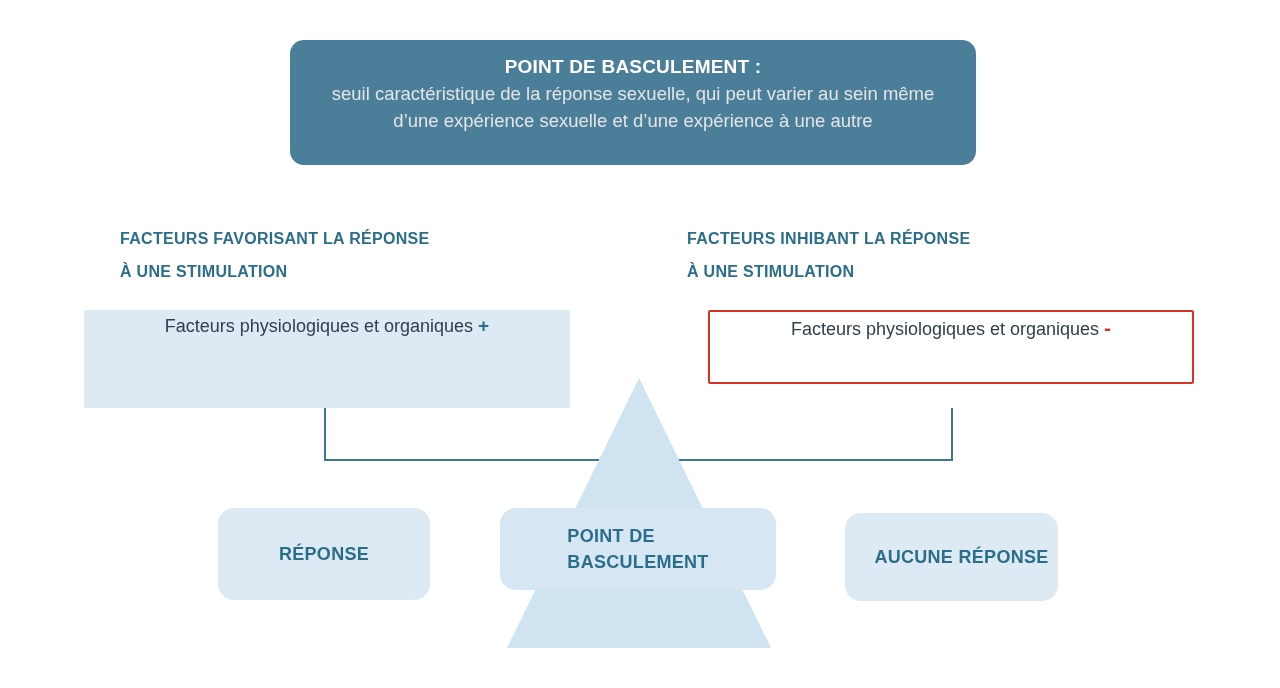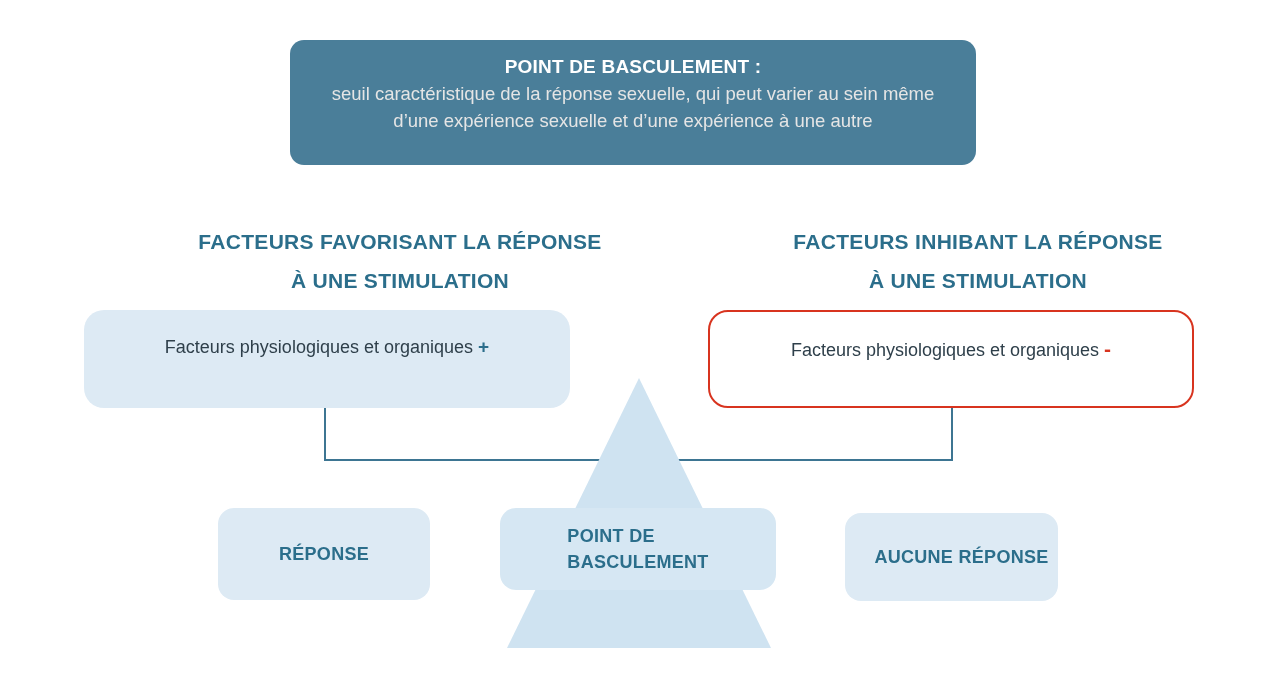--- a/index.html
+++ b/index.html
@@ -52,10 +52,10 @@
     position: absolute;
     color: #2b6e8b;
     font-weight: bold;
-    font-size: 21px;
-    line-height: 39px;
+    font-size: 16px;
+    line-height: 33px;
     letter-spacing: 0.3px;
-    text-align: center;
+    text-align: left;
   }
   #heading-left  { left: 120px;  top: 222px; width: 560px; }
   #heading-right { left: 708px;  top: 222px; width: 540px; }

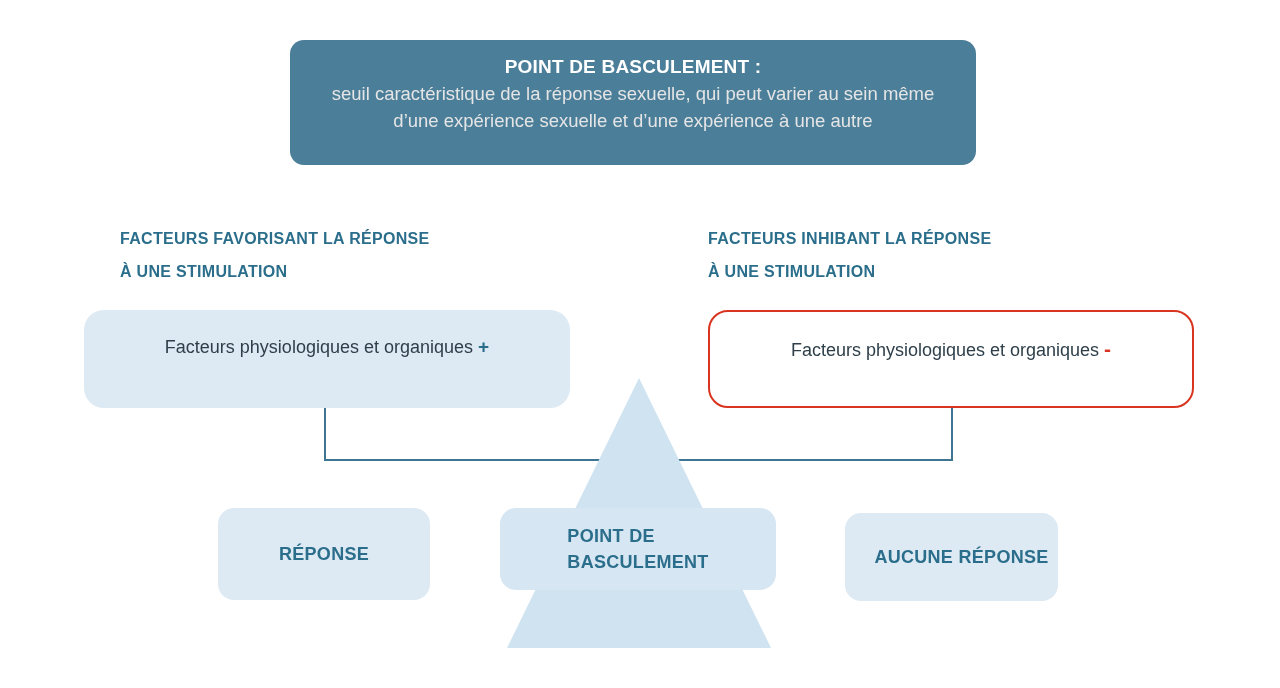--- a/index.html
+++ b/index.html
@@ -58,7 +58,7 @@
     text-align: left;
   }
   #heading-left  { left: 120px;  top: 222px; width: 560px; }
-  #heading-right { left: 708px;  top: 222px; width: 540px; }
+  #heading-right { left: 687px;  top: 222px; width: 540px; }
 
   
   .factor-box {

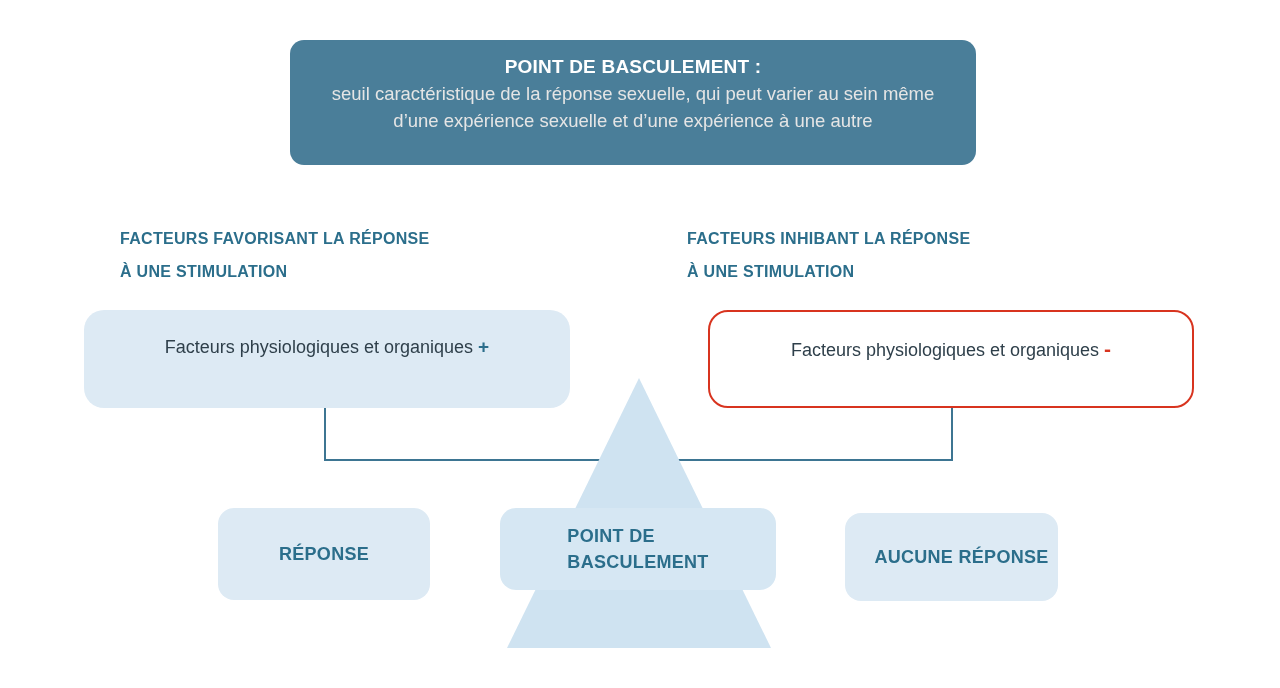--- a/index.html
+++ b/index.html
@@ -64,12 +64,11 @@
   .factor-box {
     position: absolute;
     box-sizing: border-box;
-    border-radius: 20px;
+    border-radius: 2px;
     text-align: center;
     color: #2e3f4a;
     font-size: 18px;
     line-height: 31px;
-    padding-top: 21px;
   }
   #box-left {
     left: 84px;

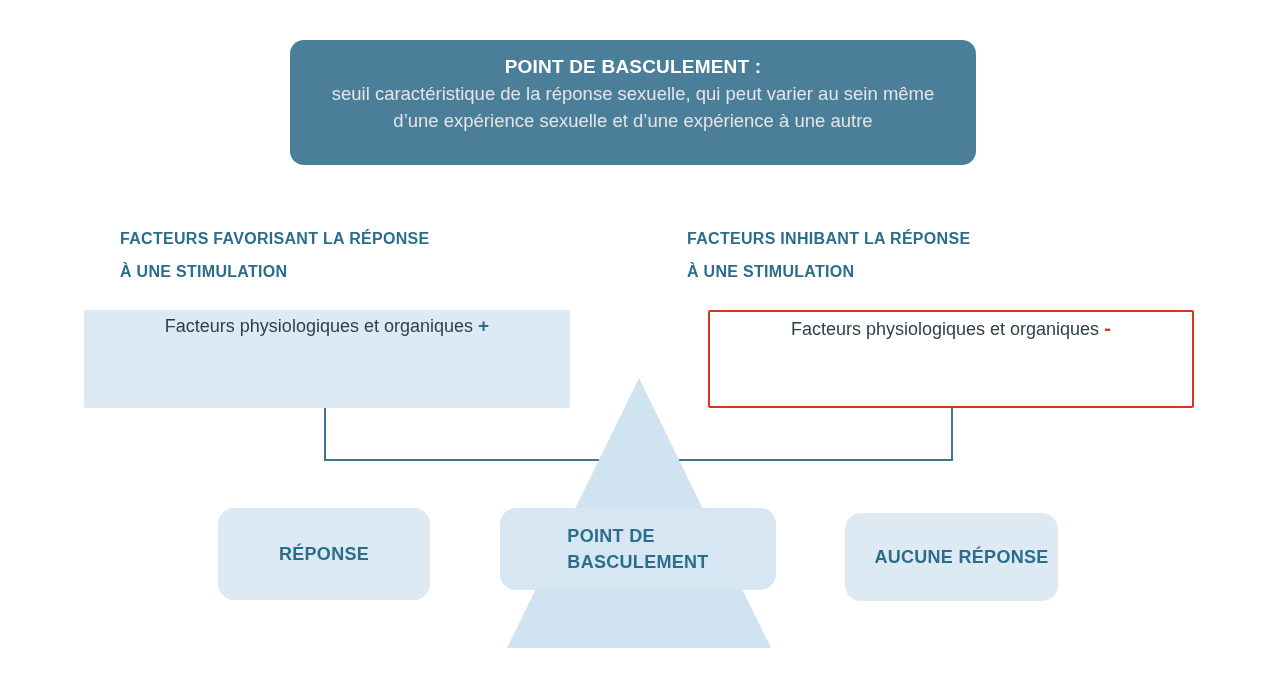--- a/index.html
+++ b/index.html
@@ -81,7 +81,7 @@
     left: 708px;
     top: 310px;
     width: 486px;
-    height: 98px;
+    height: 74px;
     background: #ffffff;
     border: 2.4px solid #d8341f;
   }

